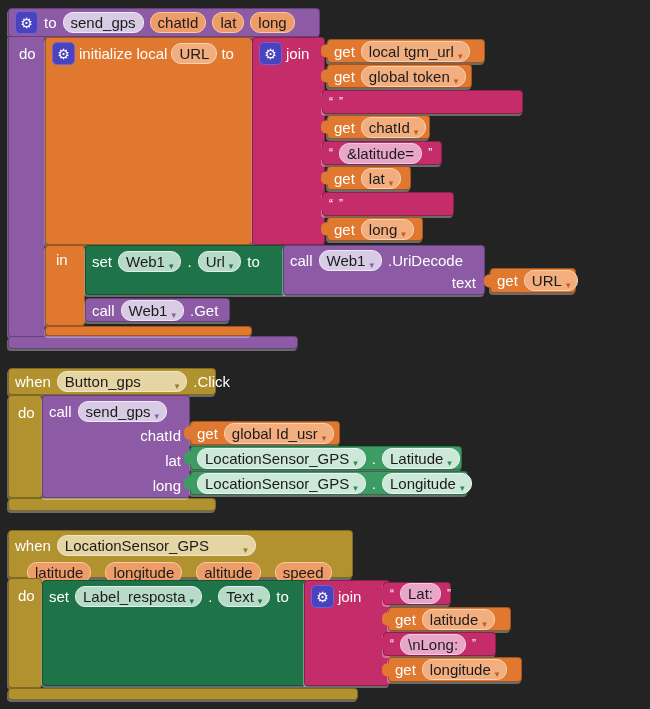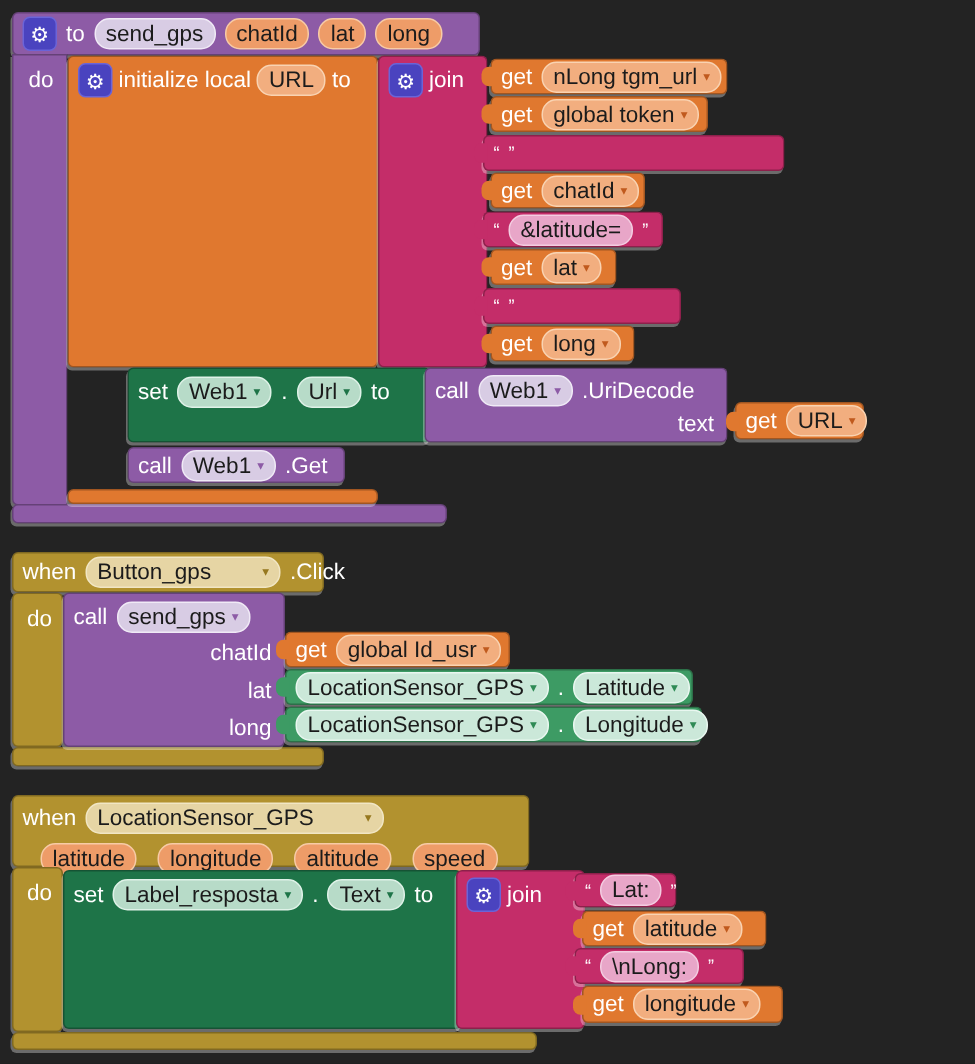--- a/index.html
+++ b/index.html
@@ -16,7 +16,7 @@
   .row{display:flex;align-items:center;gap:6px;padding:2px 6px;white-space:nowrap;}
   .row.tight{gap:4px;}
   .lbl{color:#fff;}
-  .pill{display:inline-flex;align-items:center;gap:4px;border-radius:10px;
+  .pill{display:inline-flex;align-items:flex-end;gap:4px;border-radius:10px;
         padding:0 7px;line-height:19px;color:#1b1b1b;border:1px solid;}
   .pp{background:#EE9C68;border-color:#F7CBA6;}            
   .po{background:#F2AE7F;border-color:#F9D3B2;}            

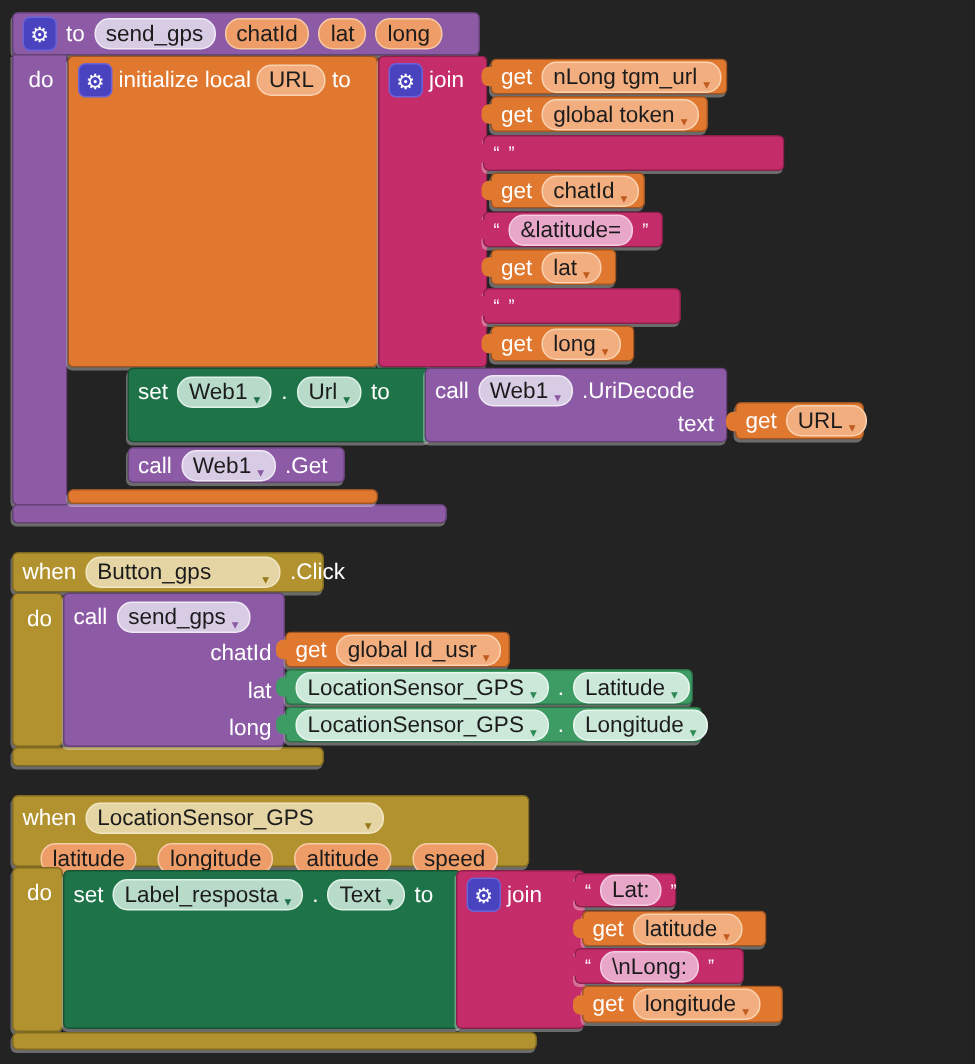--- a/index.html
+++ b/index.html
@@ -90,7 +90,7 @@
   <div class="blk orange row plug" style="left:327px;top:39px;width:158px;height:24px;">
     <span class="lbl">get</span>
     <span class="pill po">
-        <span>nLong tgm_url</span>
+        <span>local tgm_url</span>
         <span class="tri">▾</span>
       </span>
   </div>

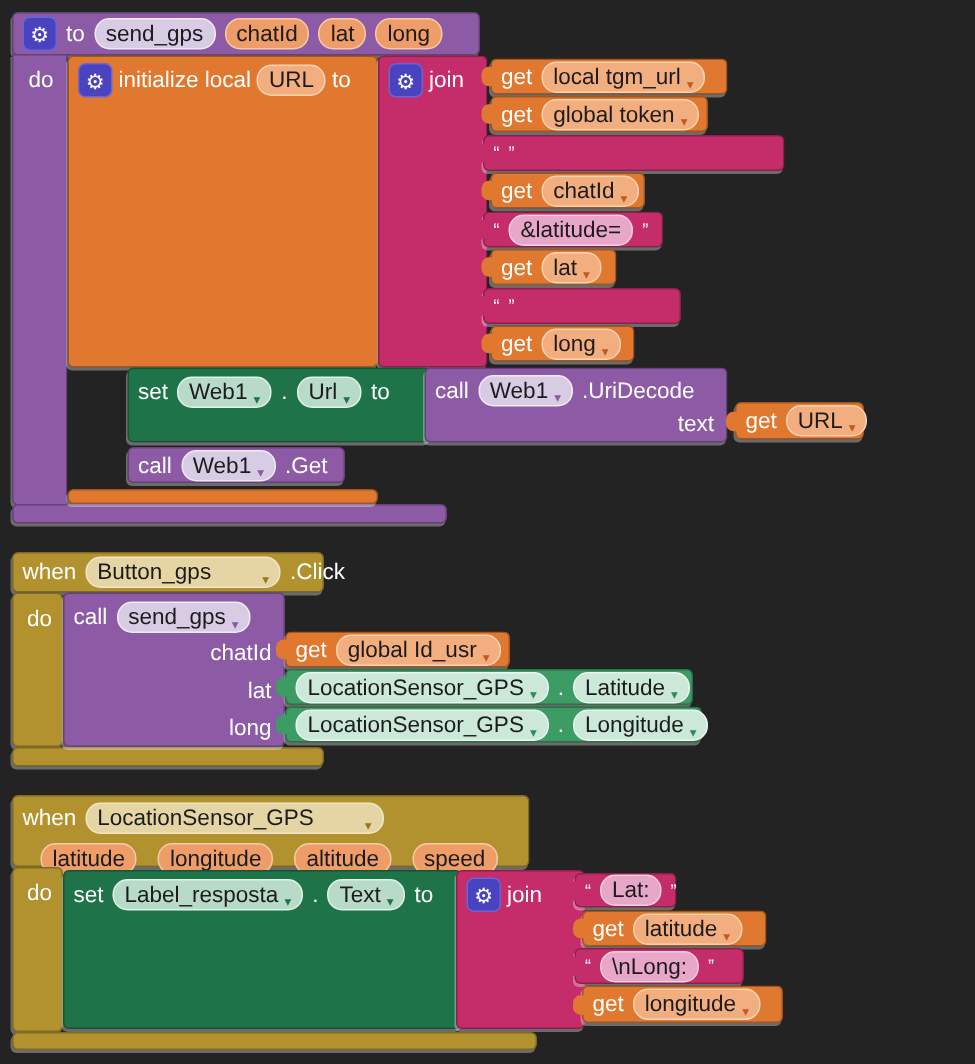--- a/index.html
+++ b/index.html
@@ -76,6 +76,9 @@
       <span class="lbl">to</span>
     </div>
   </div>
+  <div class="blk orange" style="left:45px;top:245px;width:40px;height:81px;">
+    <span class="lbl" style="position:absolute;left:10px;top:5px;">in</span>
+  </div>
   <div class="blk orange" style="left:45px;top:326px;width:207px;height:10px;"></div>
 
   <div class="blk magenta" style="left:252px;top:37px;width:73px;height:208px;">

